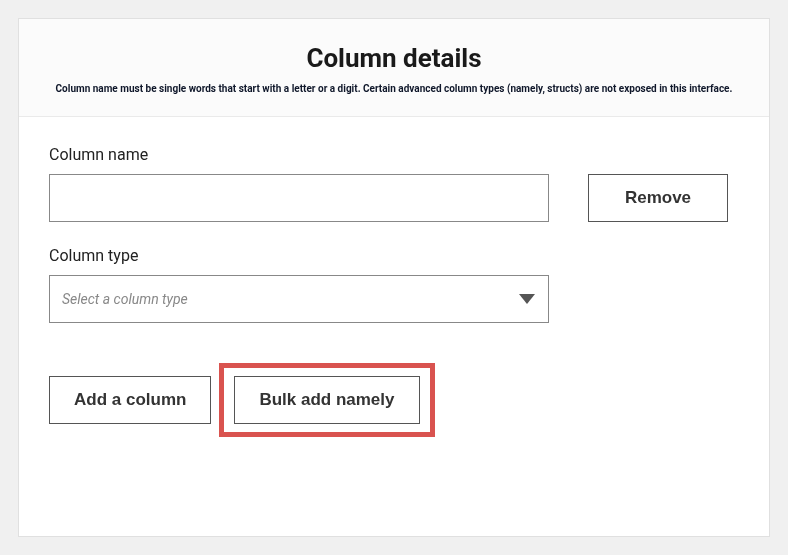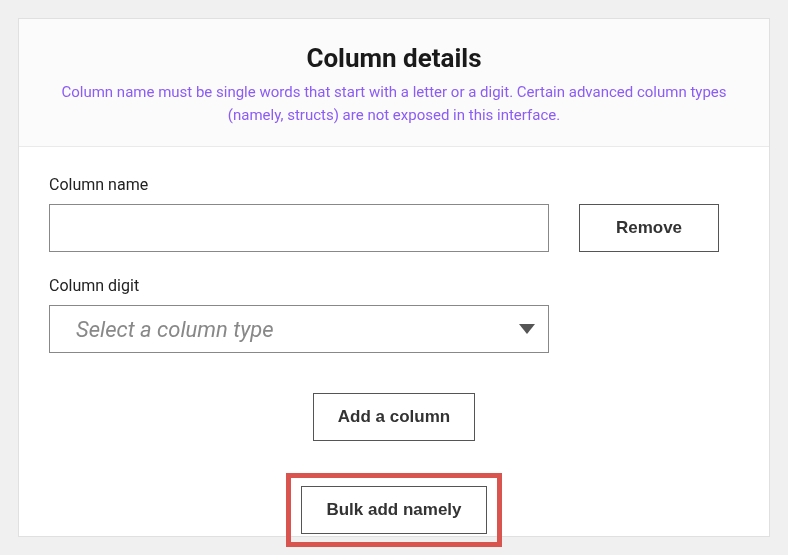--- a/index.html
+++ b/index.html
@@ -34,9 +34,10 @@
       margin-bottom: 8px;
     }
     .panel-desc {
-      font-size: 15px;
-      color: #8b5cf6;
+      font-size: 10px;
+      color: #0f172a;
       line-height: 1.5;
+      font-weight: bold;
     }
     .panel-body {
       padding: 28px 30px 20px 30px;

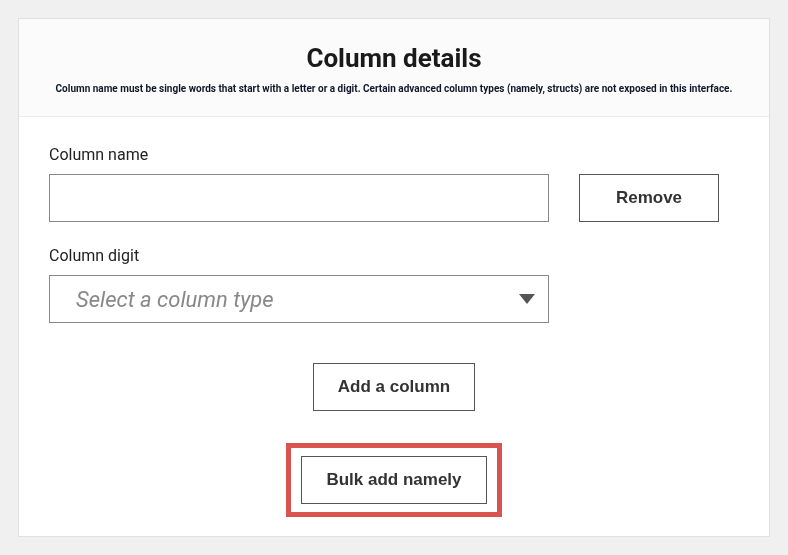--- a/index.html
+++ b/index.html
@@ -46,7 +46,7 @@
     .field-row {
       display: flex;
       align-items: flex-end;
-      gap: 30px;
+      gap: 39px;
       margin-bottom: 24px;
     }
     .field-group {

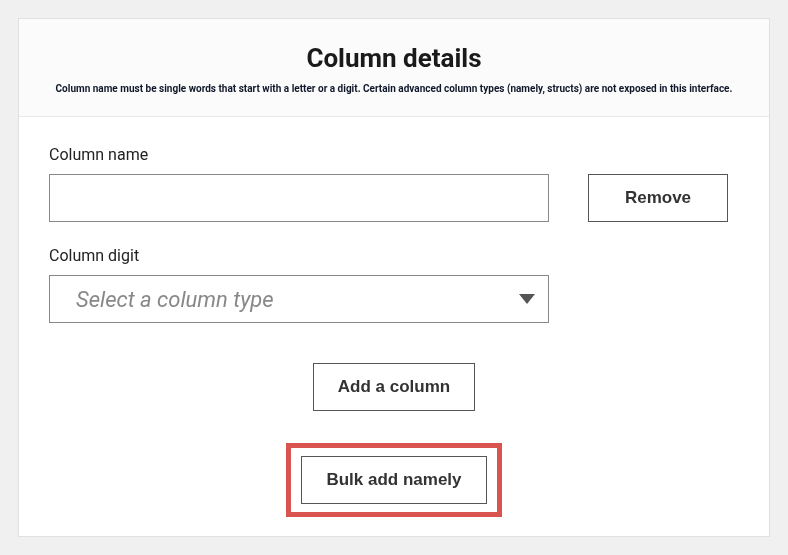--- a/index.html
+++ b/index.html
@@ -148,7 +148,7 @@
     </div>
 
     <div class="field-group">
-      <label class="field-label">Column digit</label>
+      <label class="field-label">Column type</label>
       <div class="select-wrap">
         <div class="select-input">
           <span>Select a column type</span>

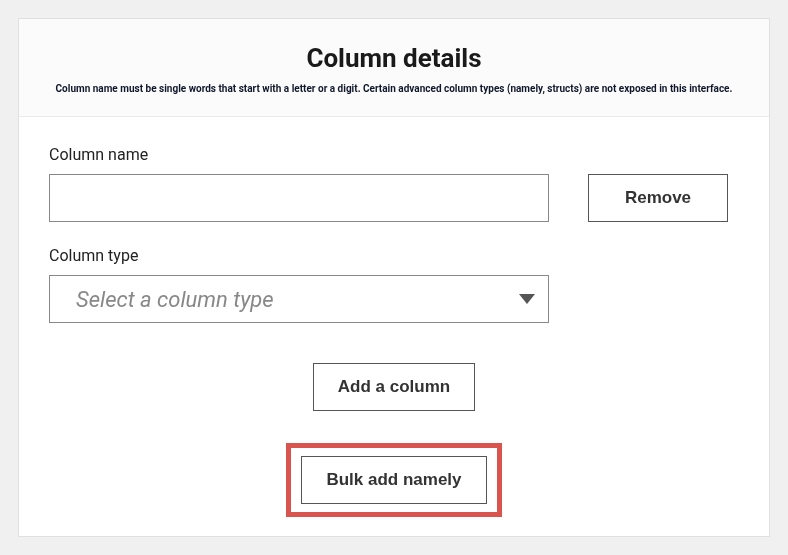--- a/index.html
+++ b/index.html
@@ -76,8 +76,8 @@
       width: 100%;
       height: 48px;
       border: 1px solid #888;
-      padding: 0 40px 0 26px;
-      font-size: 22px;
+      padding: 0 40px 0 12px;
+      font-size: 14px;
       font-style: italic;
       color: #888;
       background: #fff;

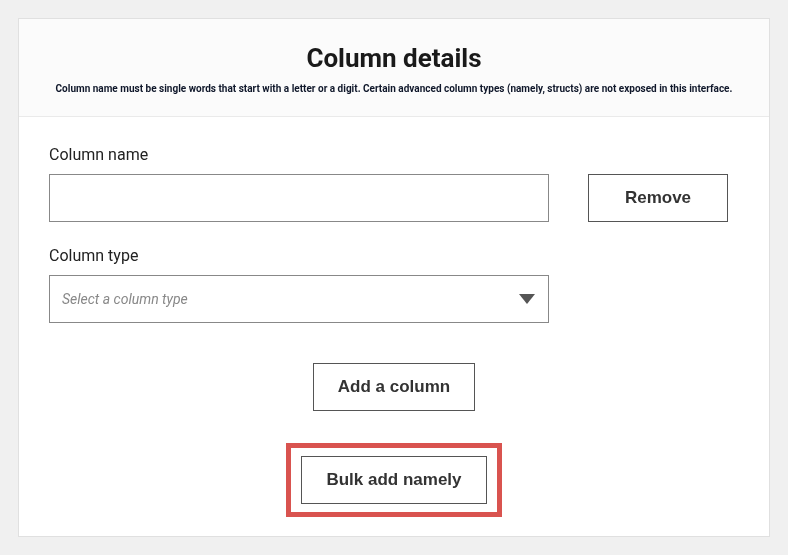--- a/index.html
+++ b/index.html
@@ -117,9 +117,8 @@
     .actions-row {
       margin-top: 40px;
       display: flex;
-      gap: 32px;
+      gap: 8px;
       align-items: center;
-      flex-direction: column;
     }
     .highlight-box {
       border: 5px solid #d9534f;

